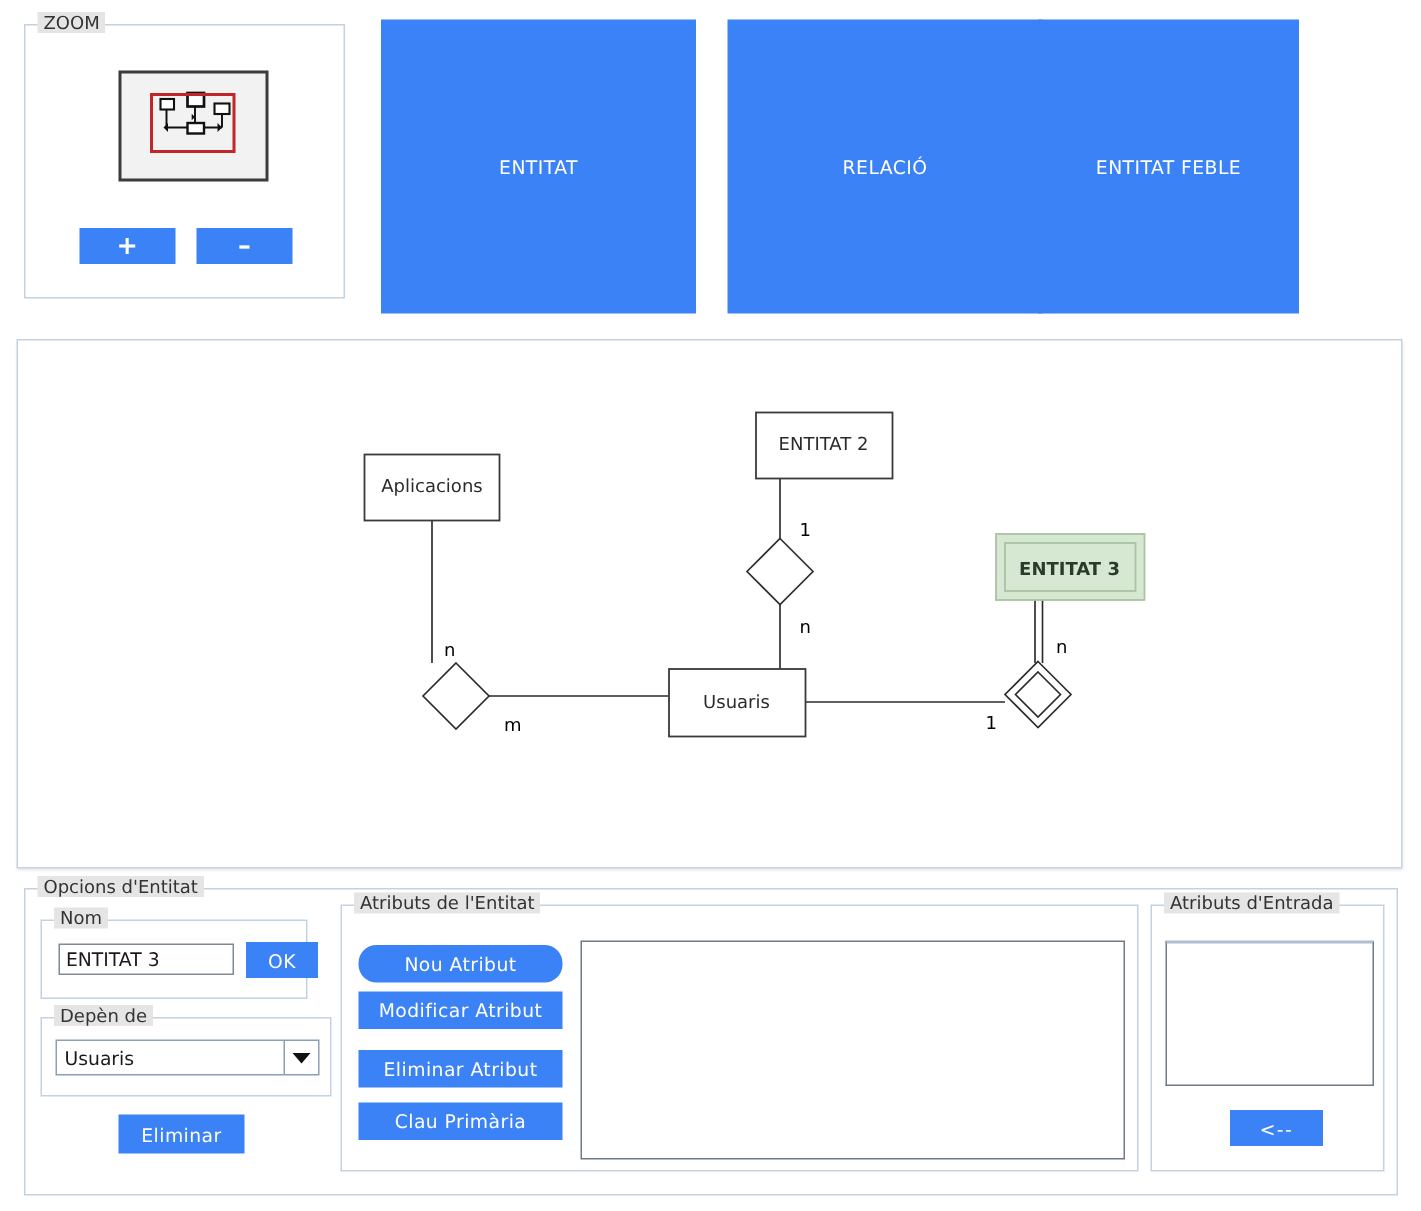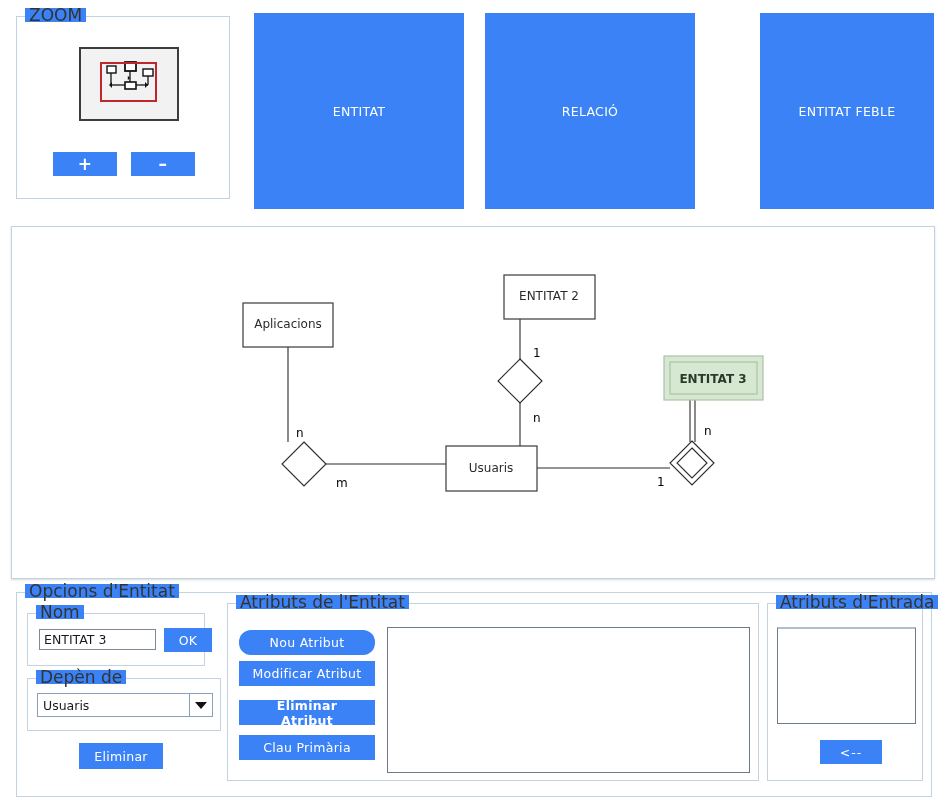--- a/index.html
+++ b/index.html
@@ -28,8 +28,8 @@
     top: -9px;
     left: 8px;
     padding: 0 4px;
-    background: #3b82f6;
-    font-size: 17px;
+    background: #e5e5e5;
+    font-size: 12px;
     color: #333333;
     line-height: 14px;
     white-space: nowrap;

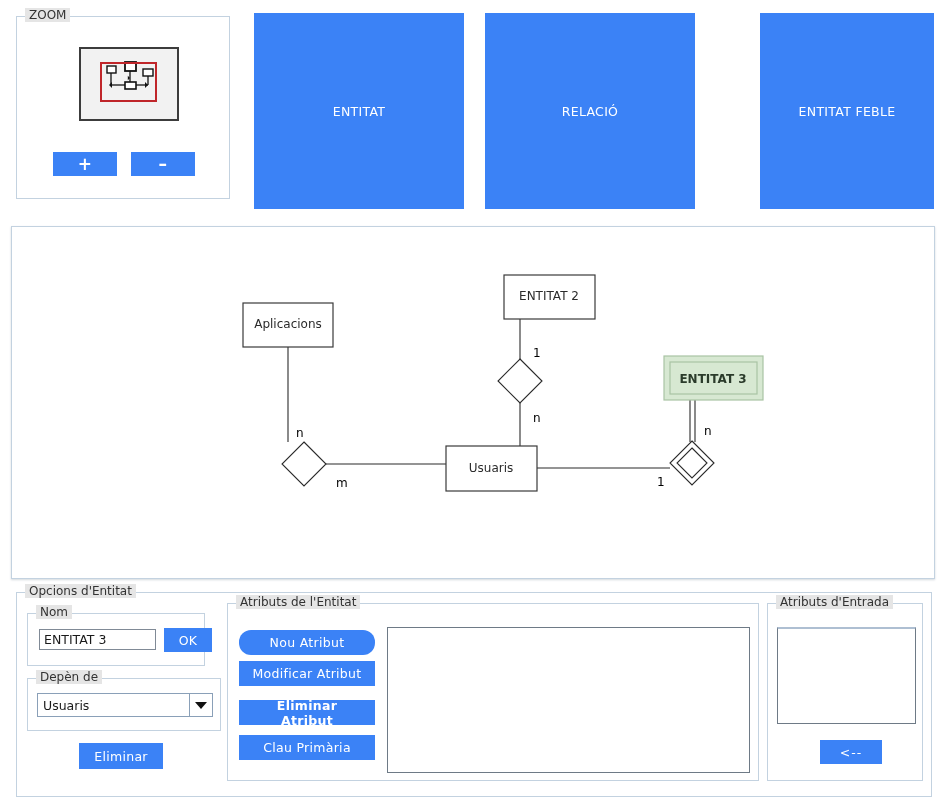--- a/index.html
+++ b/index.html
@@ -81,7 +81,7 @@
   
   #btn-entitat       { left: 254px; top: 13px; width: 210px; height: 196px; }
   #btn-relacio       { left: 485px; top: 13px; width: 210px; height: 196px; }
-  #btn-entitat-feble { left: 760px; top: 13px; width: 174px; height: 196px; }
+  #btn-entitat-feble { left: 692px; top: 13px; width: 174px; height: 196px; }
 
   
   #canvas {

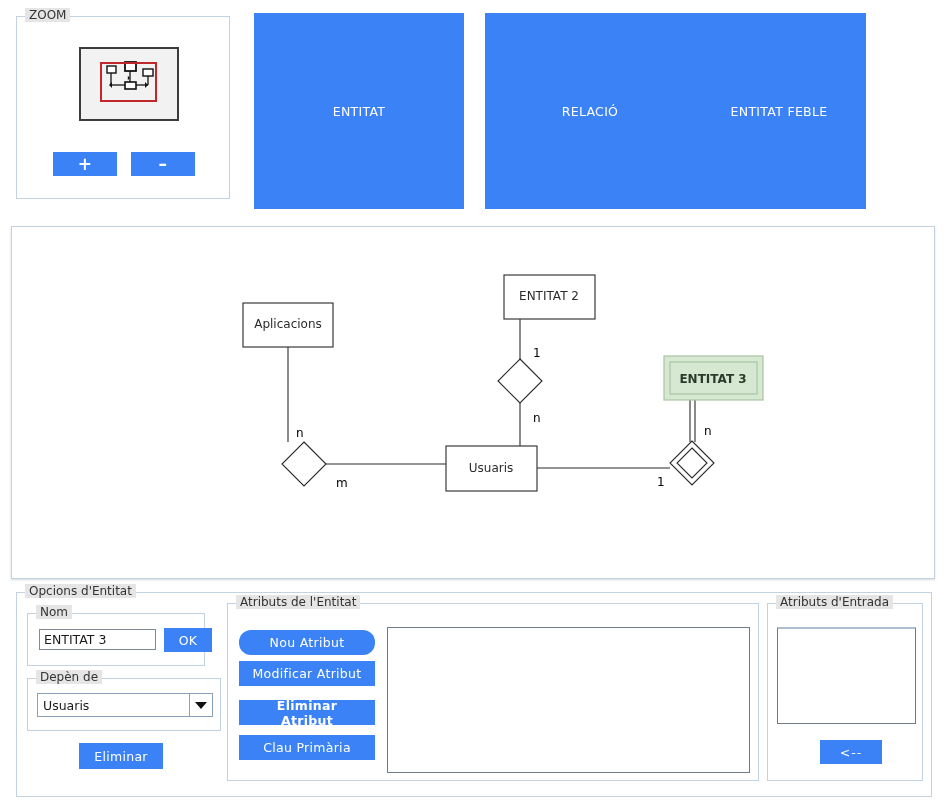--- a/index.html
+++ b/index.html
@@ -176,7 +176,7 @@
   
   #btn-nou-atribut      { left: 11px; top: 26px;  width: 136px; height: 25px; border-radius: 12px; }
   #btn-modificar-atribut{ left: 11px; top: 57px;  width: 136px; height: 25px; }
-  #btn-eliminar-atribut { left: 11px; top: 96px;  width: 136px; height: 25px; font-weight: bold; }
+  #btn-eliminar-atribut { left: 11px; top: 96px;  width: 136px; height: 25px; }
   #btn-clau-primaria    { left: 11px; top: 131px; width: 136px; height: 25px; }
   #atrib-list {
     position: absolute;

